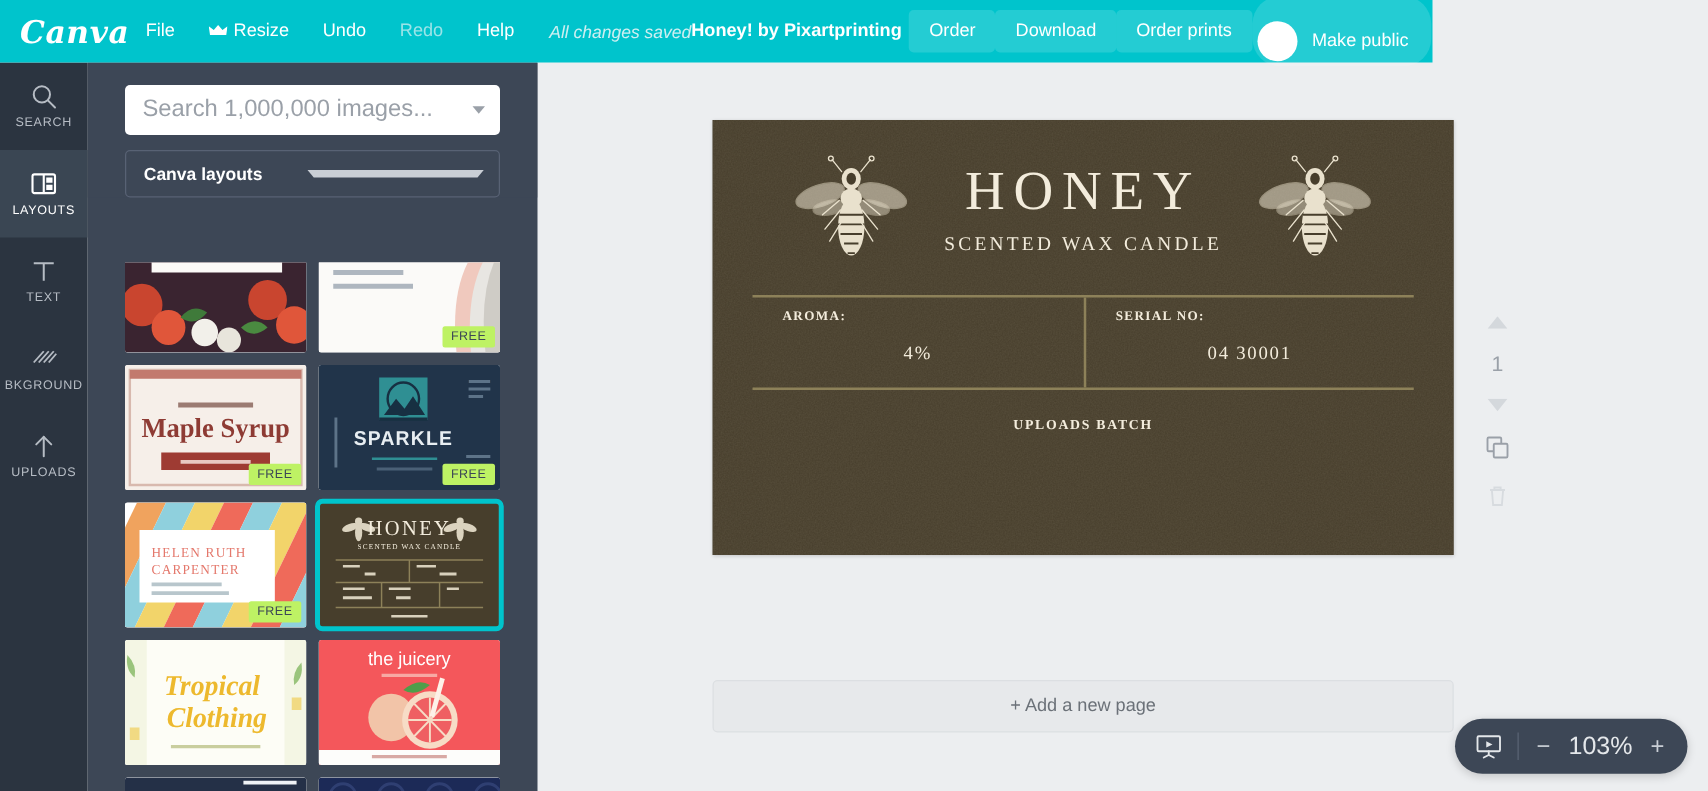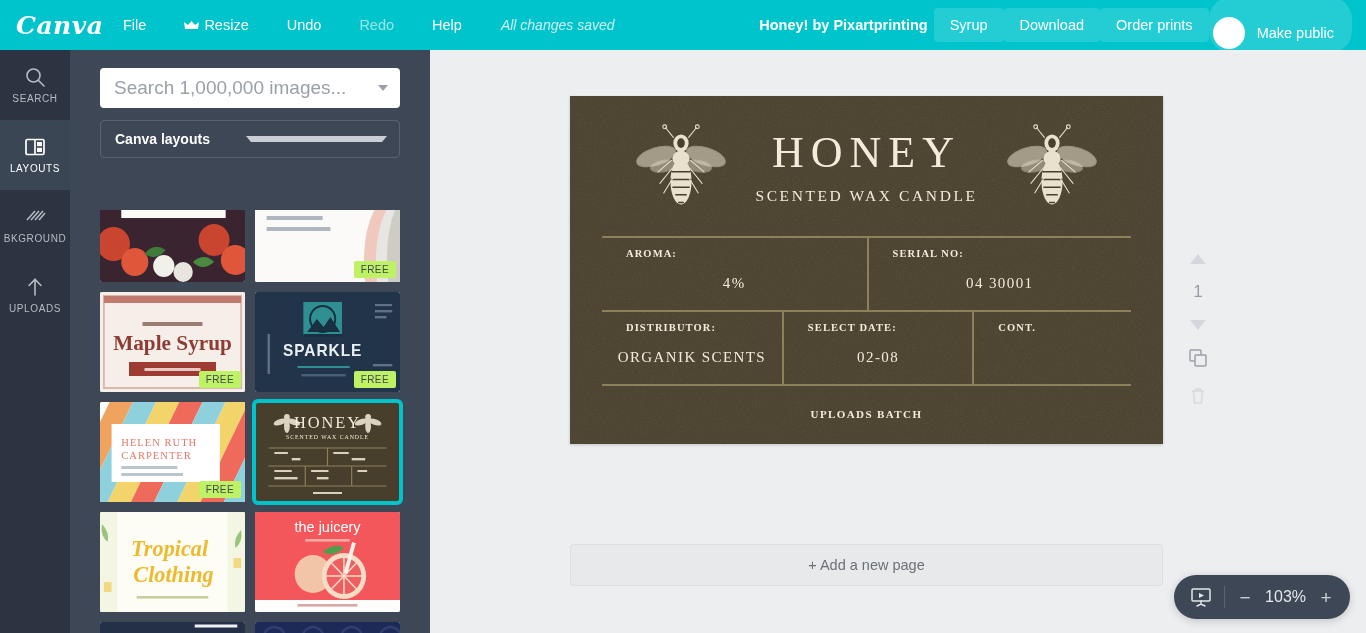--- a/index.html
+++ b/index.html
@@ -12,7 +12,7 @@
 
   
   .topbar {
-    position: absolute; top: 0; left: 0; width: 1366px; height: 50px;
+    position: absolute; top: 0; left: 0; width: 1146px; height: 50px;
     background: #00c4cc; display: flex; align-items: center;
     z-index: 40;
   }

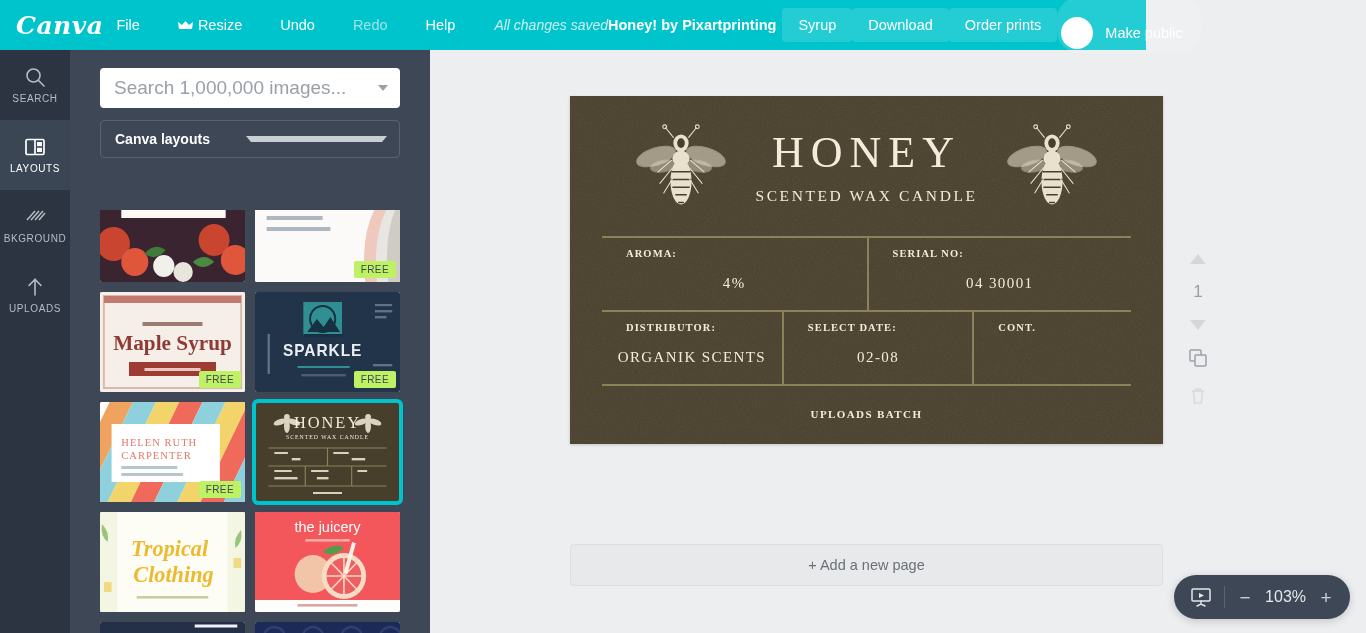--- a/index.html
+++ b/index.html
@@ -21,7 +21,7 @@
     font-family: "DejaVu Serif", serif; font-style: italic;
     font-size: 25px; font-weight: 700; letter-spacing: .5px;
   }
-  .menu { display: flex; align-items: center; gap: 12px; }
+  .menu { display: flex; align-items: center; gap: 1px; }
   .menu-item {
     color: #fff; font-size: 14.5px; padding: 6px 13px; cursor: pointer;
     white-space: nowrap; border-radius: 3px;

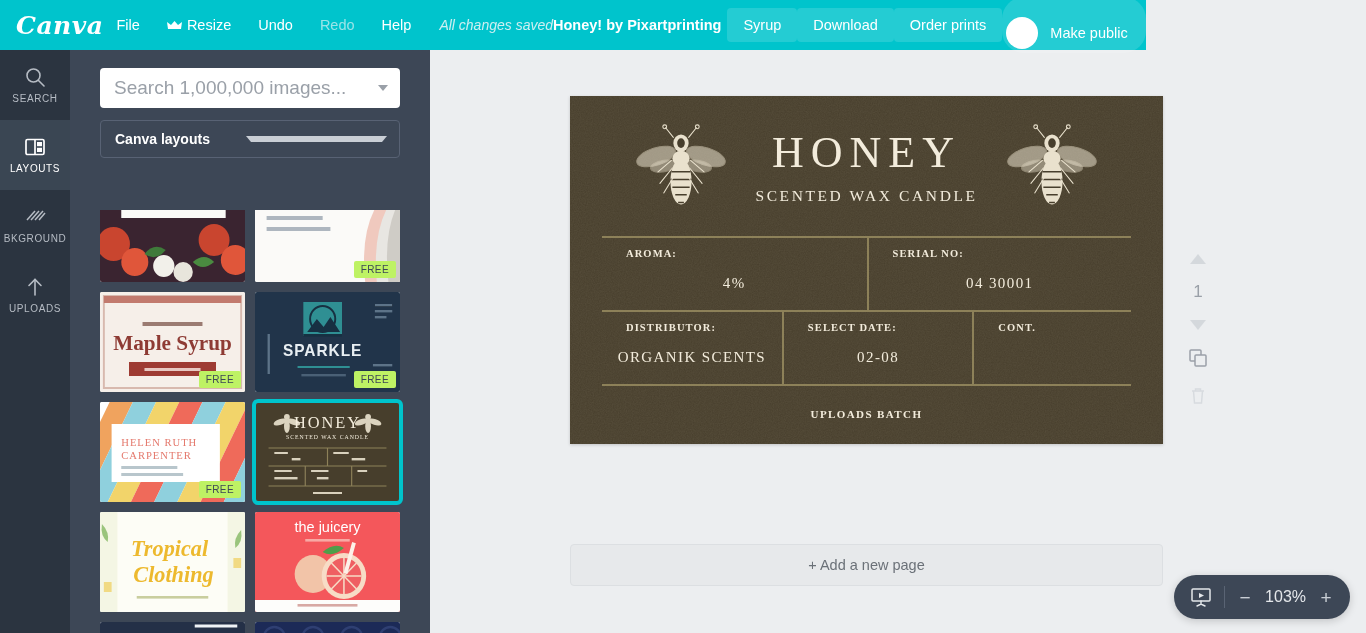--- a/index.html
+++ b/index.html
@@ -222,7 +222,7 @@
 
   <div class="top-right">
     <div class="doc-title">Honey! by Pixartprinting</div>
-    <button class="tbtn">Syrup</button>
+    <button class="tbtn">Order</button>
     <button class="tbtn">Download</button>
     <button class="tbtn">Order prints</button>
     <div class="makepublic">

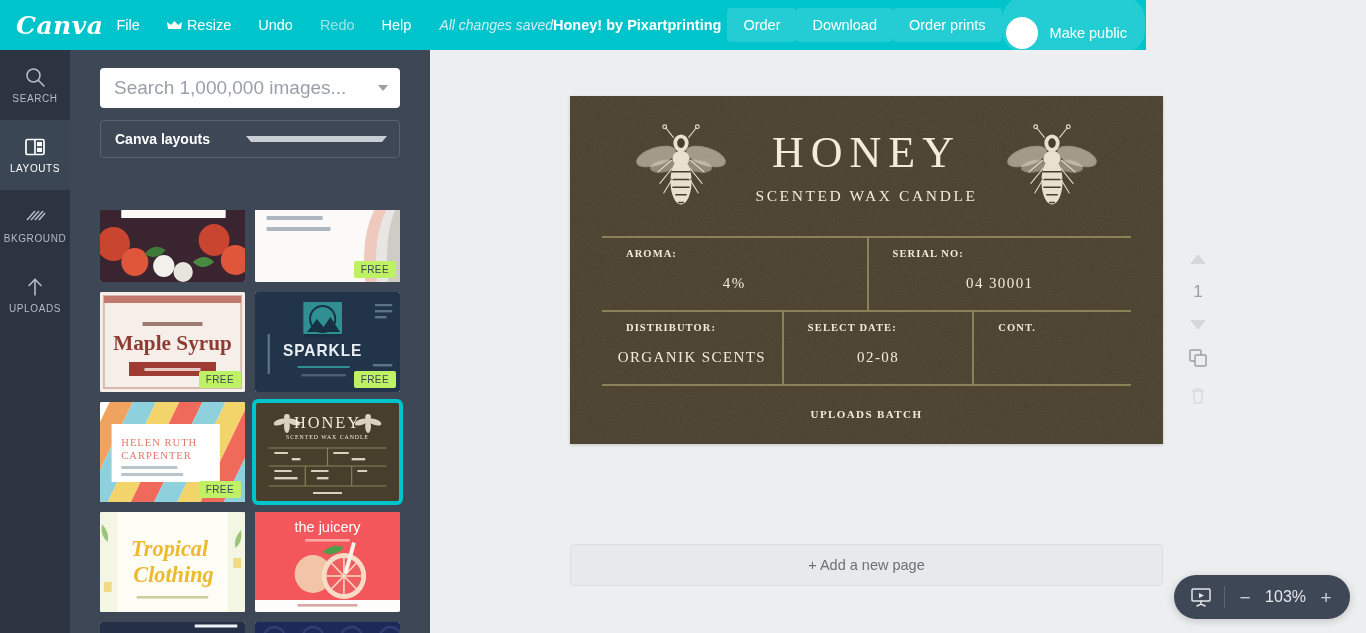--- a/index.html
+++ b/index.html
@@ -257,6 +257,15 @@
   </div>
 
 
+  <div class="rail-item">
+    <span>
+      <svg width="22" height="22" viewBox="0 0 22 22" fill="none" stroke="currentColor" stroke-width="1.6">
+        <line x1="3" y1="4.5" x2="19" y2="4.5"></line>
+          <line x1="11" y1="4.5" x2="11" y2="18.5"></line>
+      </svg>
+    </span>
+    <span class="lbl">TEXT</span>
+  </div>
 
   <div class="rail-item">
     <span>

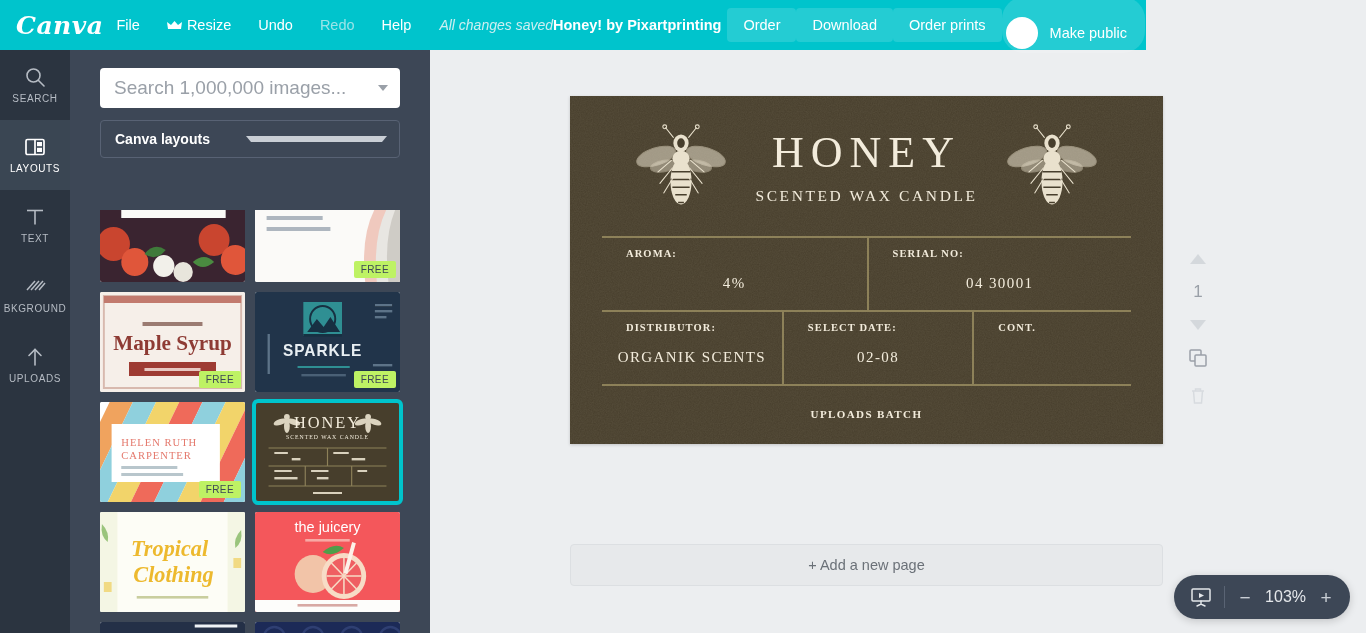--- a/index.html
+++ b/index.html
@@ -575,20 +575,6 @@
             <div class="c-val">04 30001</div>
           </div>
         </div>
-        <div class="trow">
-          <div class="cell" style="width:34%">
-            <div class="c-lab">DISTRIBUTOR:</div>
-            <div class="c-val">ORGANIK SCENTS</div>
-          </div>
-          <div class="cell" style="width:36%">
-            <div class="c-lab">SELECT DATE:</div>
-            <div class="c-val">02-08</div>
-          </div>
-          <div class="cell" style="width:30%">
-            <div class="c-lab">CONT.</div>
-            <div class="c-val"></div>
-          </div>
-        </div>
       </div>
 
       <div class="d-foot">UPLOADS BATCH</div>

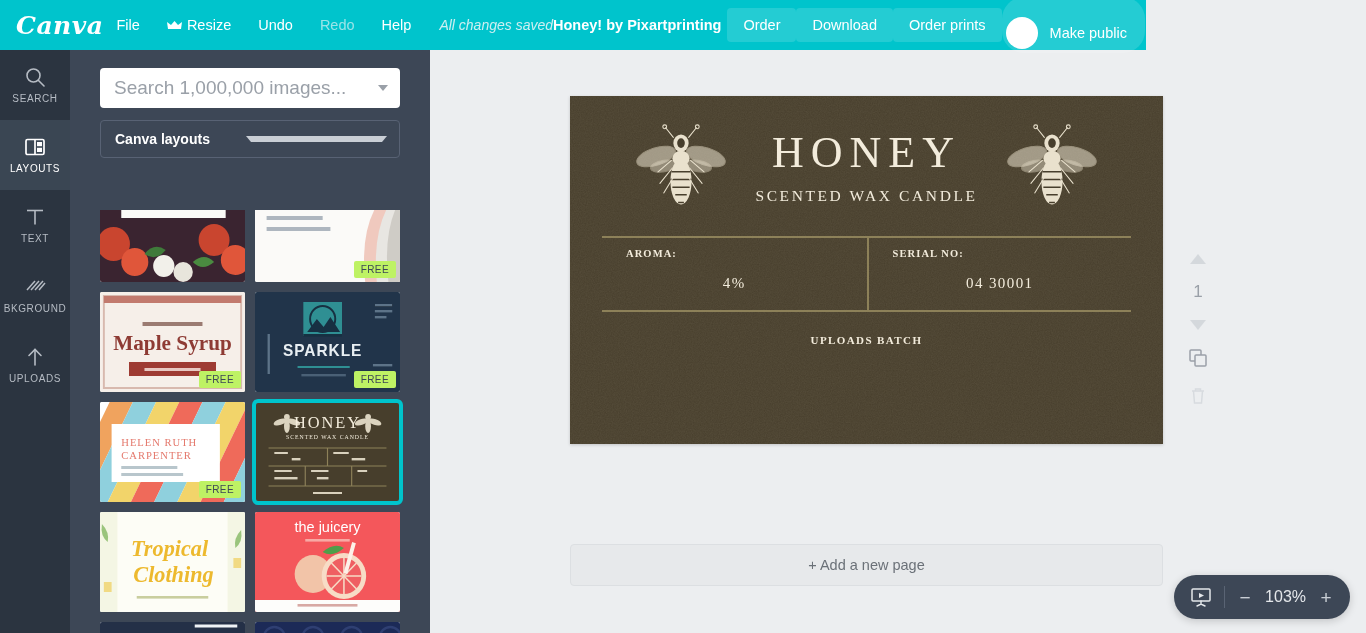--- a/index.html
+++ b/index.html
@@ -197,7 +197,7 @@
     color: #c9ced5; font-size: 19px; cursor: pointer; width: 16px;
     text-align: center; line-height: 1; user-select: none;
   }
-  .zval { color: #e4e7ea; font-size: 16px; min-width: 38px; }
+  .zval { color: #e4e7ea; font-size: 20px; min-width: 38px; }
 </style>
 </head>
 <body>

